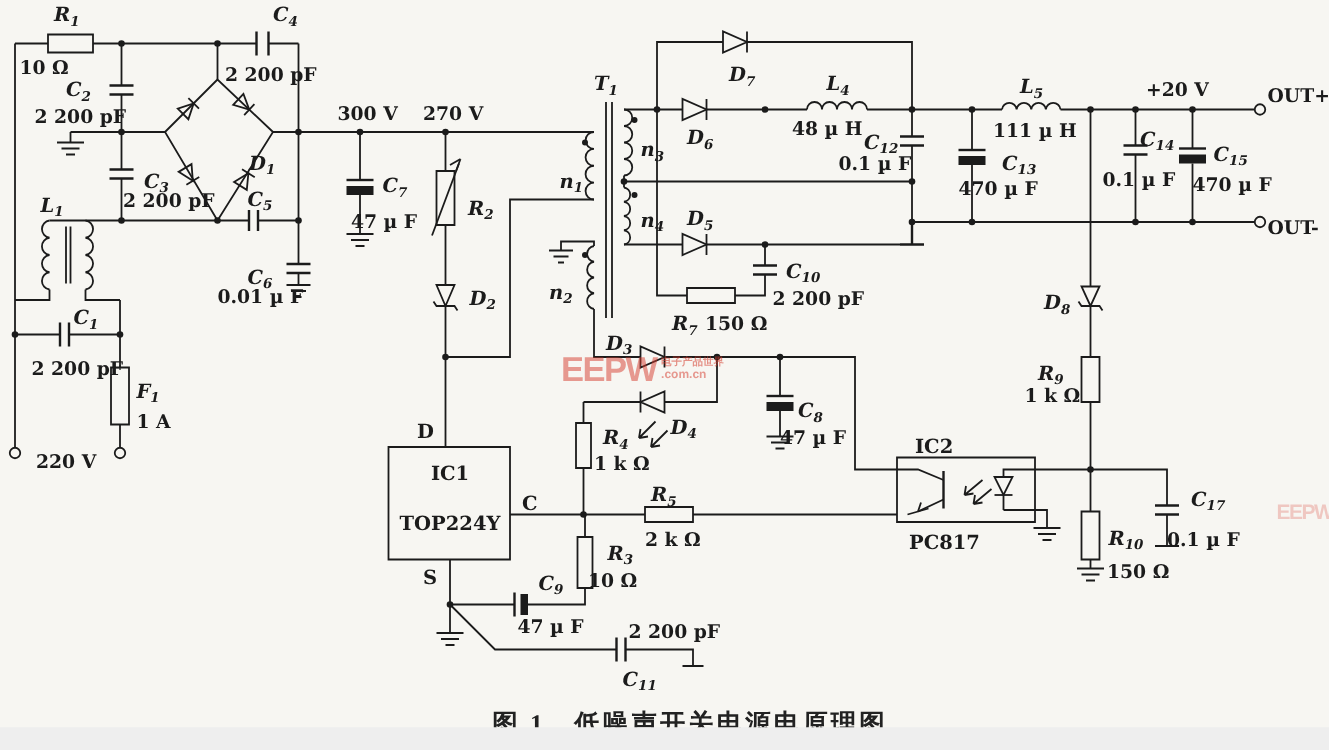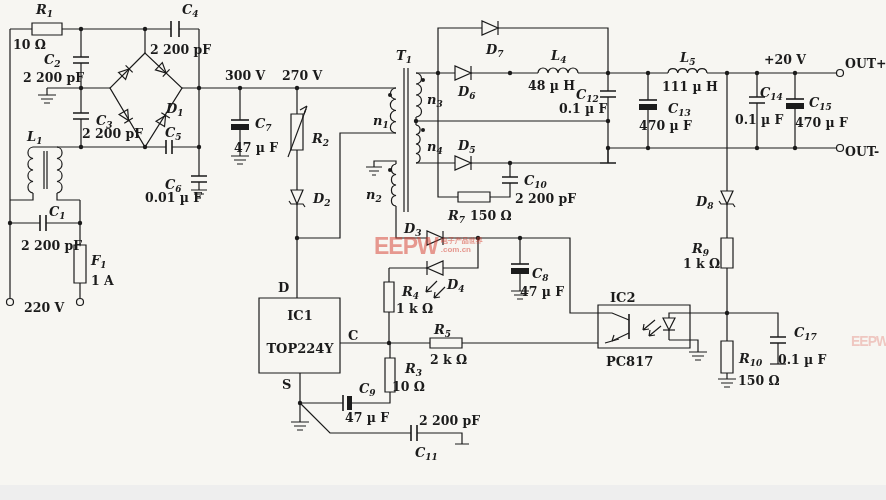--- a/index.html
+++ b/index.html
@@ -379,6 +379,7 @@
   <span class="wm-big">EEPW</span>
 </div>
 
+<div id="caption">图 1　低噪声开关电源电原理图</div>
 </div>
 
 </body></html>

